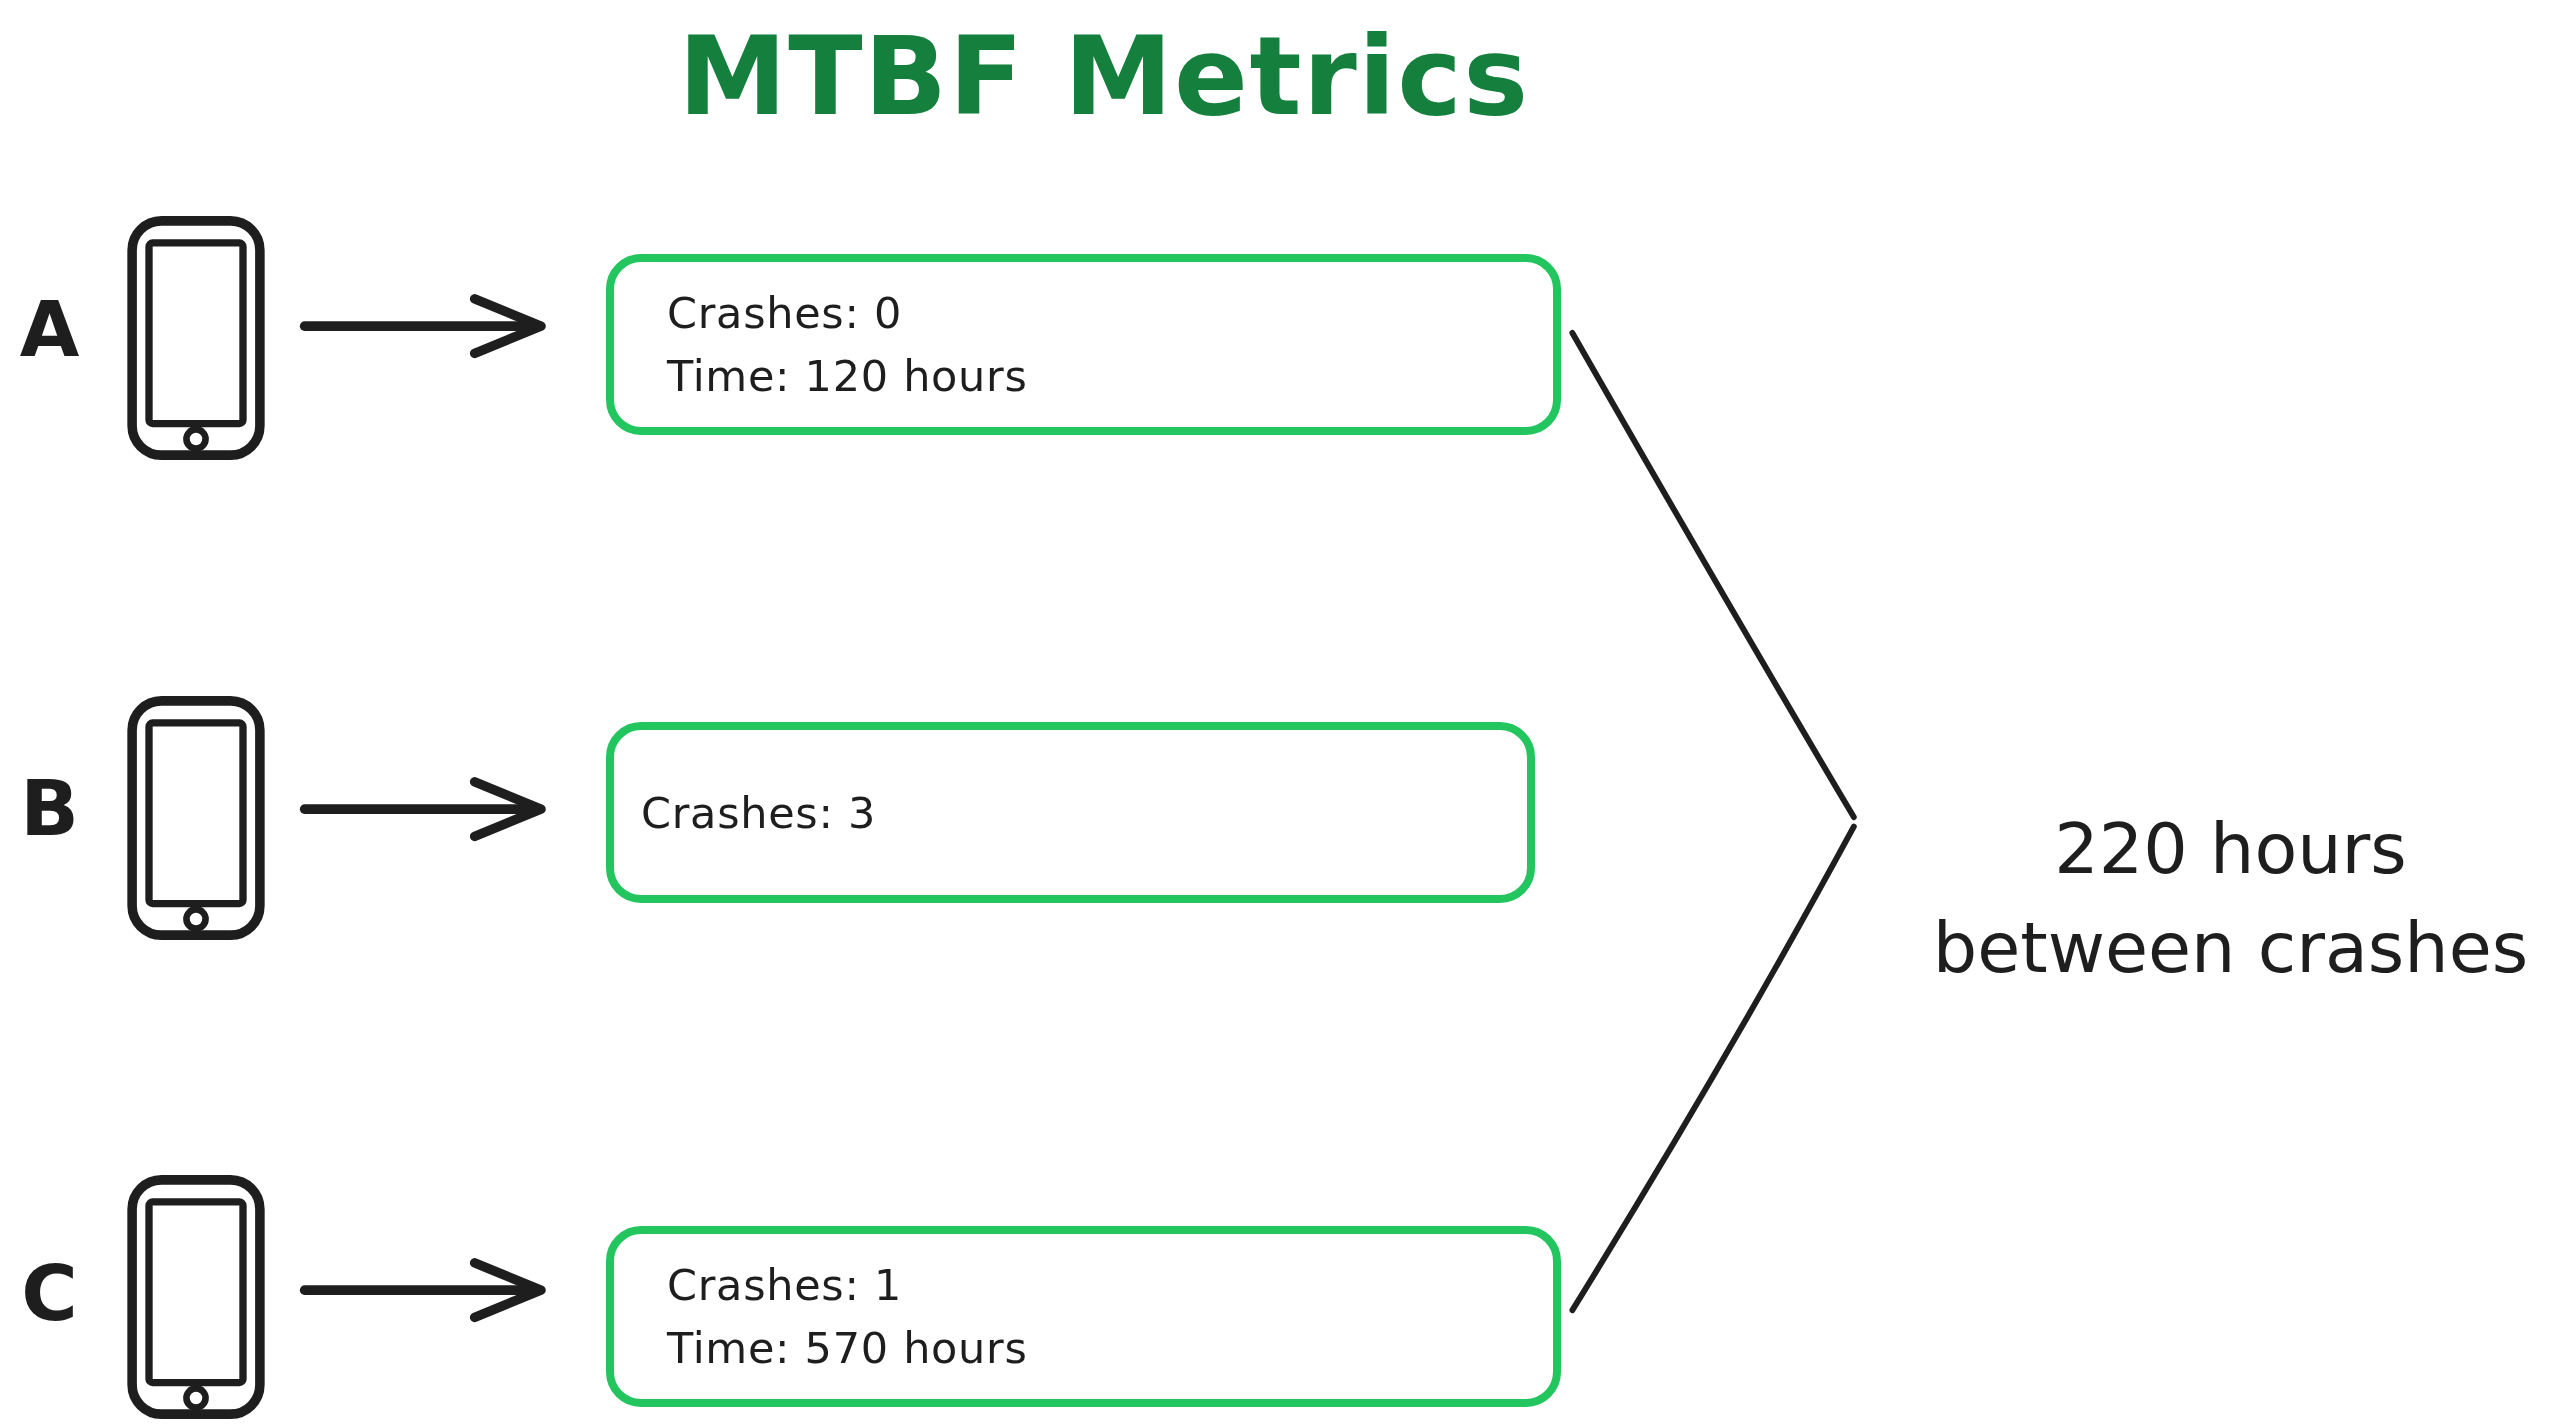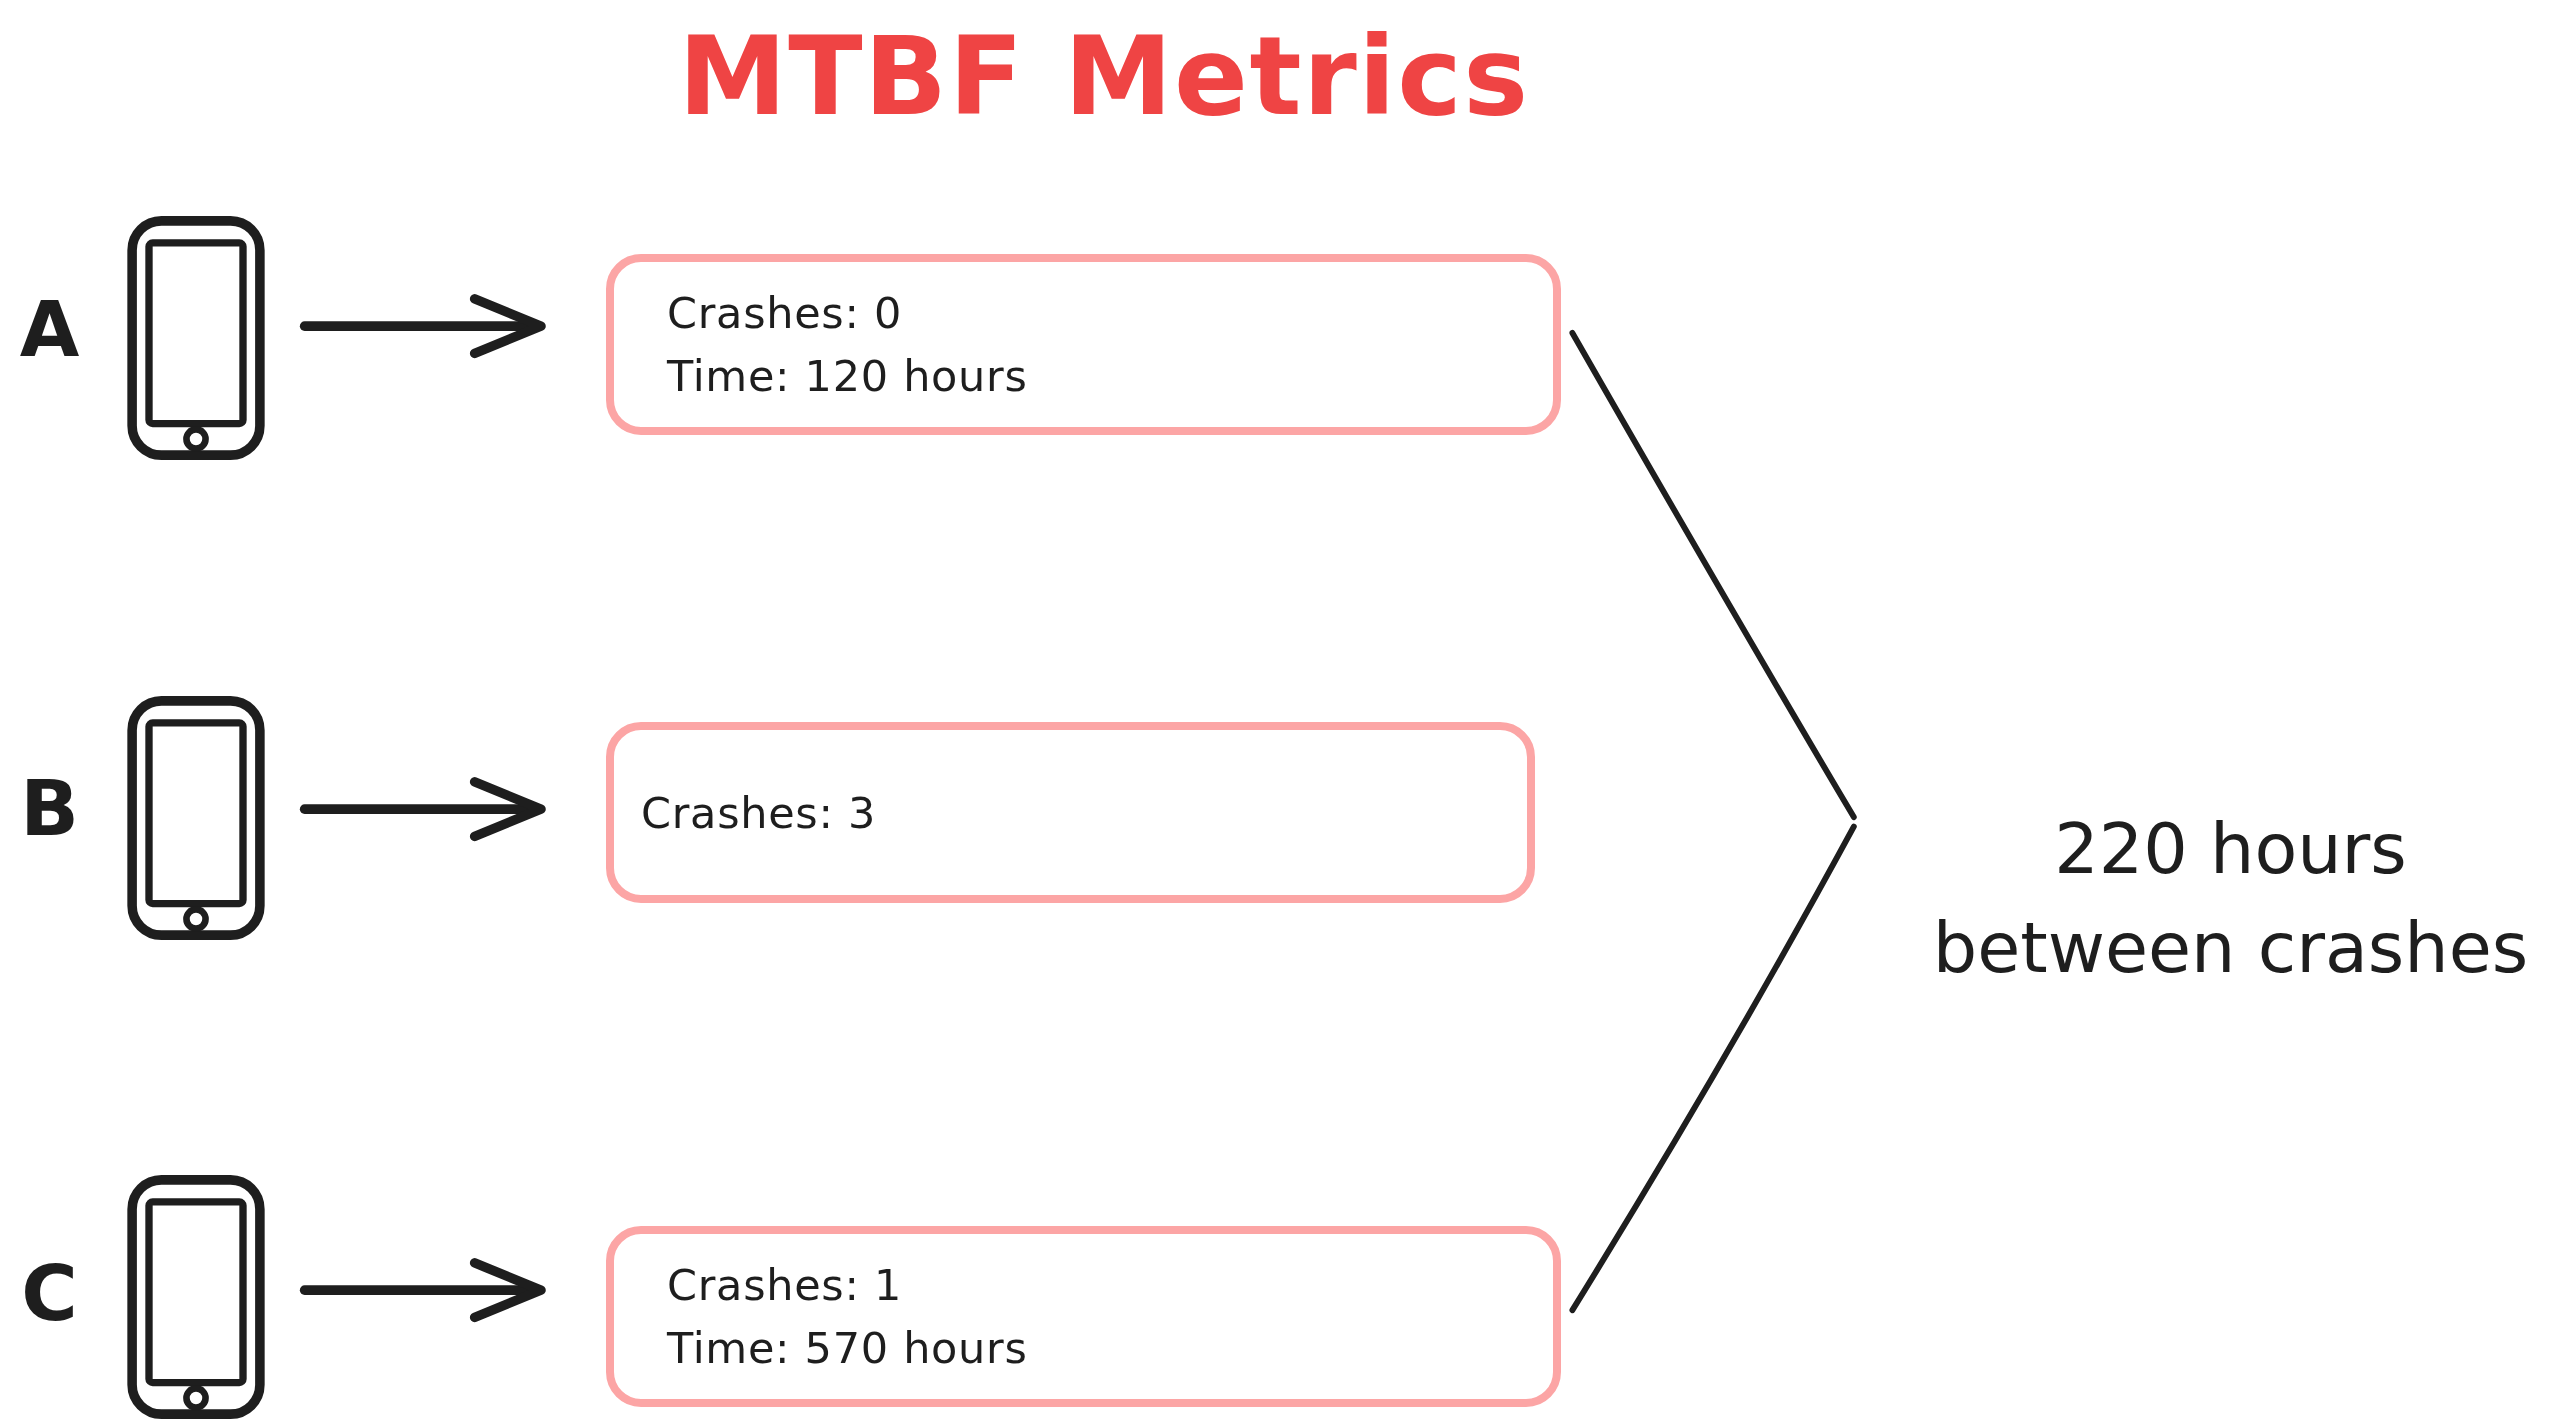--- a/index.html
+++ b/index.html
@@ -17,7 +17,7 @@
     text-align:center;
     font-size:109px;
     font-weight:bold;
-    color:#ef4444;
+    color:#15803d;
     letter-spacing:1.5px;
   }
   .device-label{

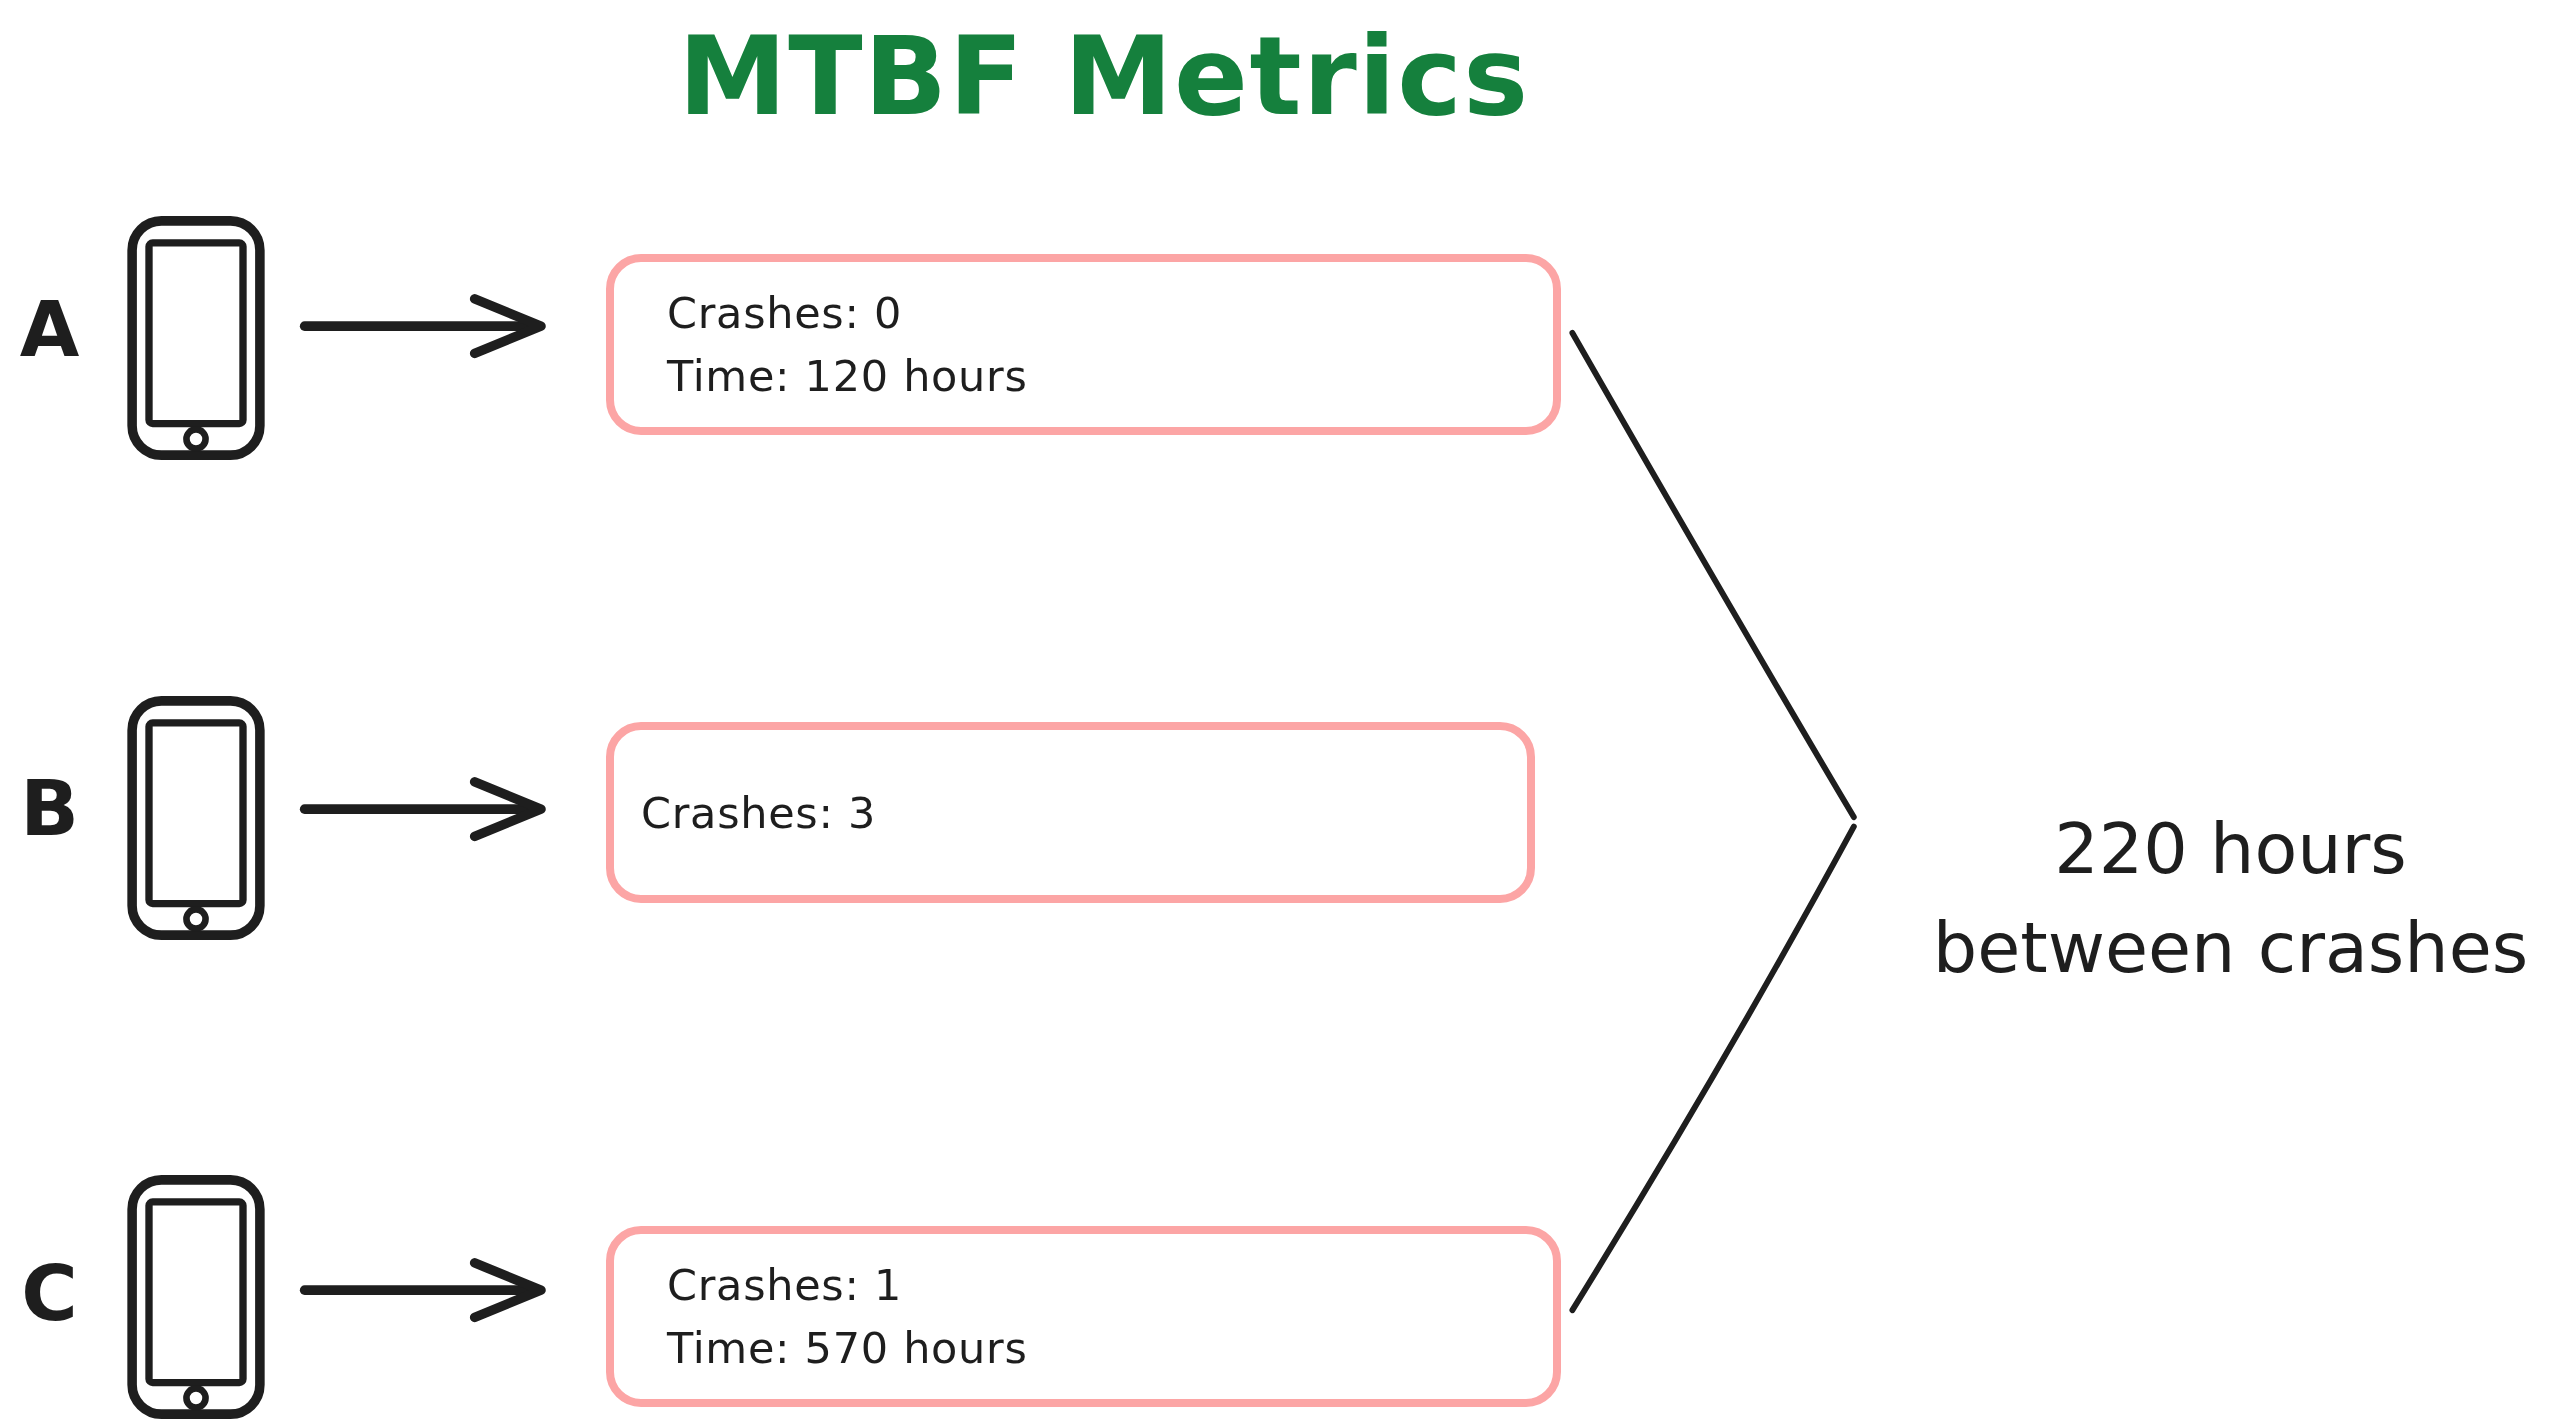--- a/index.html
+++ b/index.html
@@ -30,7 +30,7 @@
   .metrics-box{
     width:886px;
     height:165px;
-    border:8px solid #fca5a5;
+    border:8px solid #22c55e;
     border-radius:35px;
     background:#ffffff;
     display:flex;

